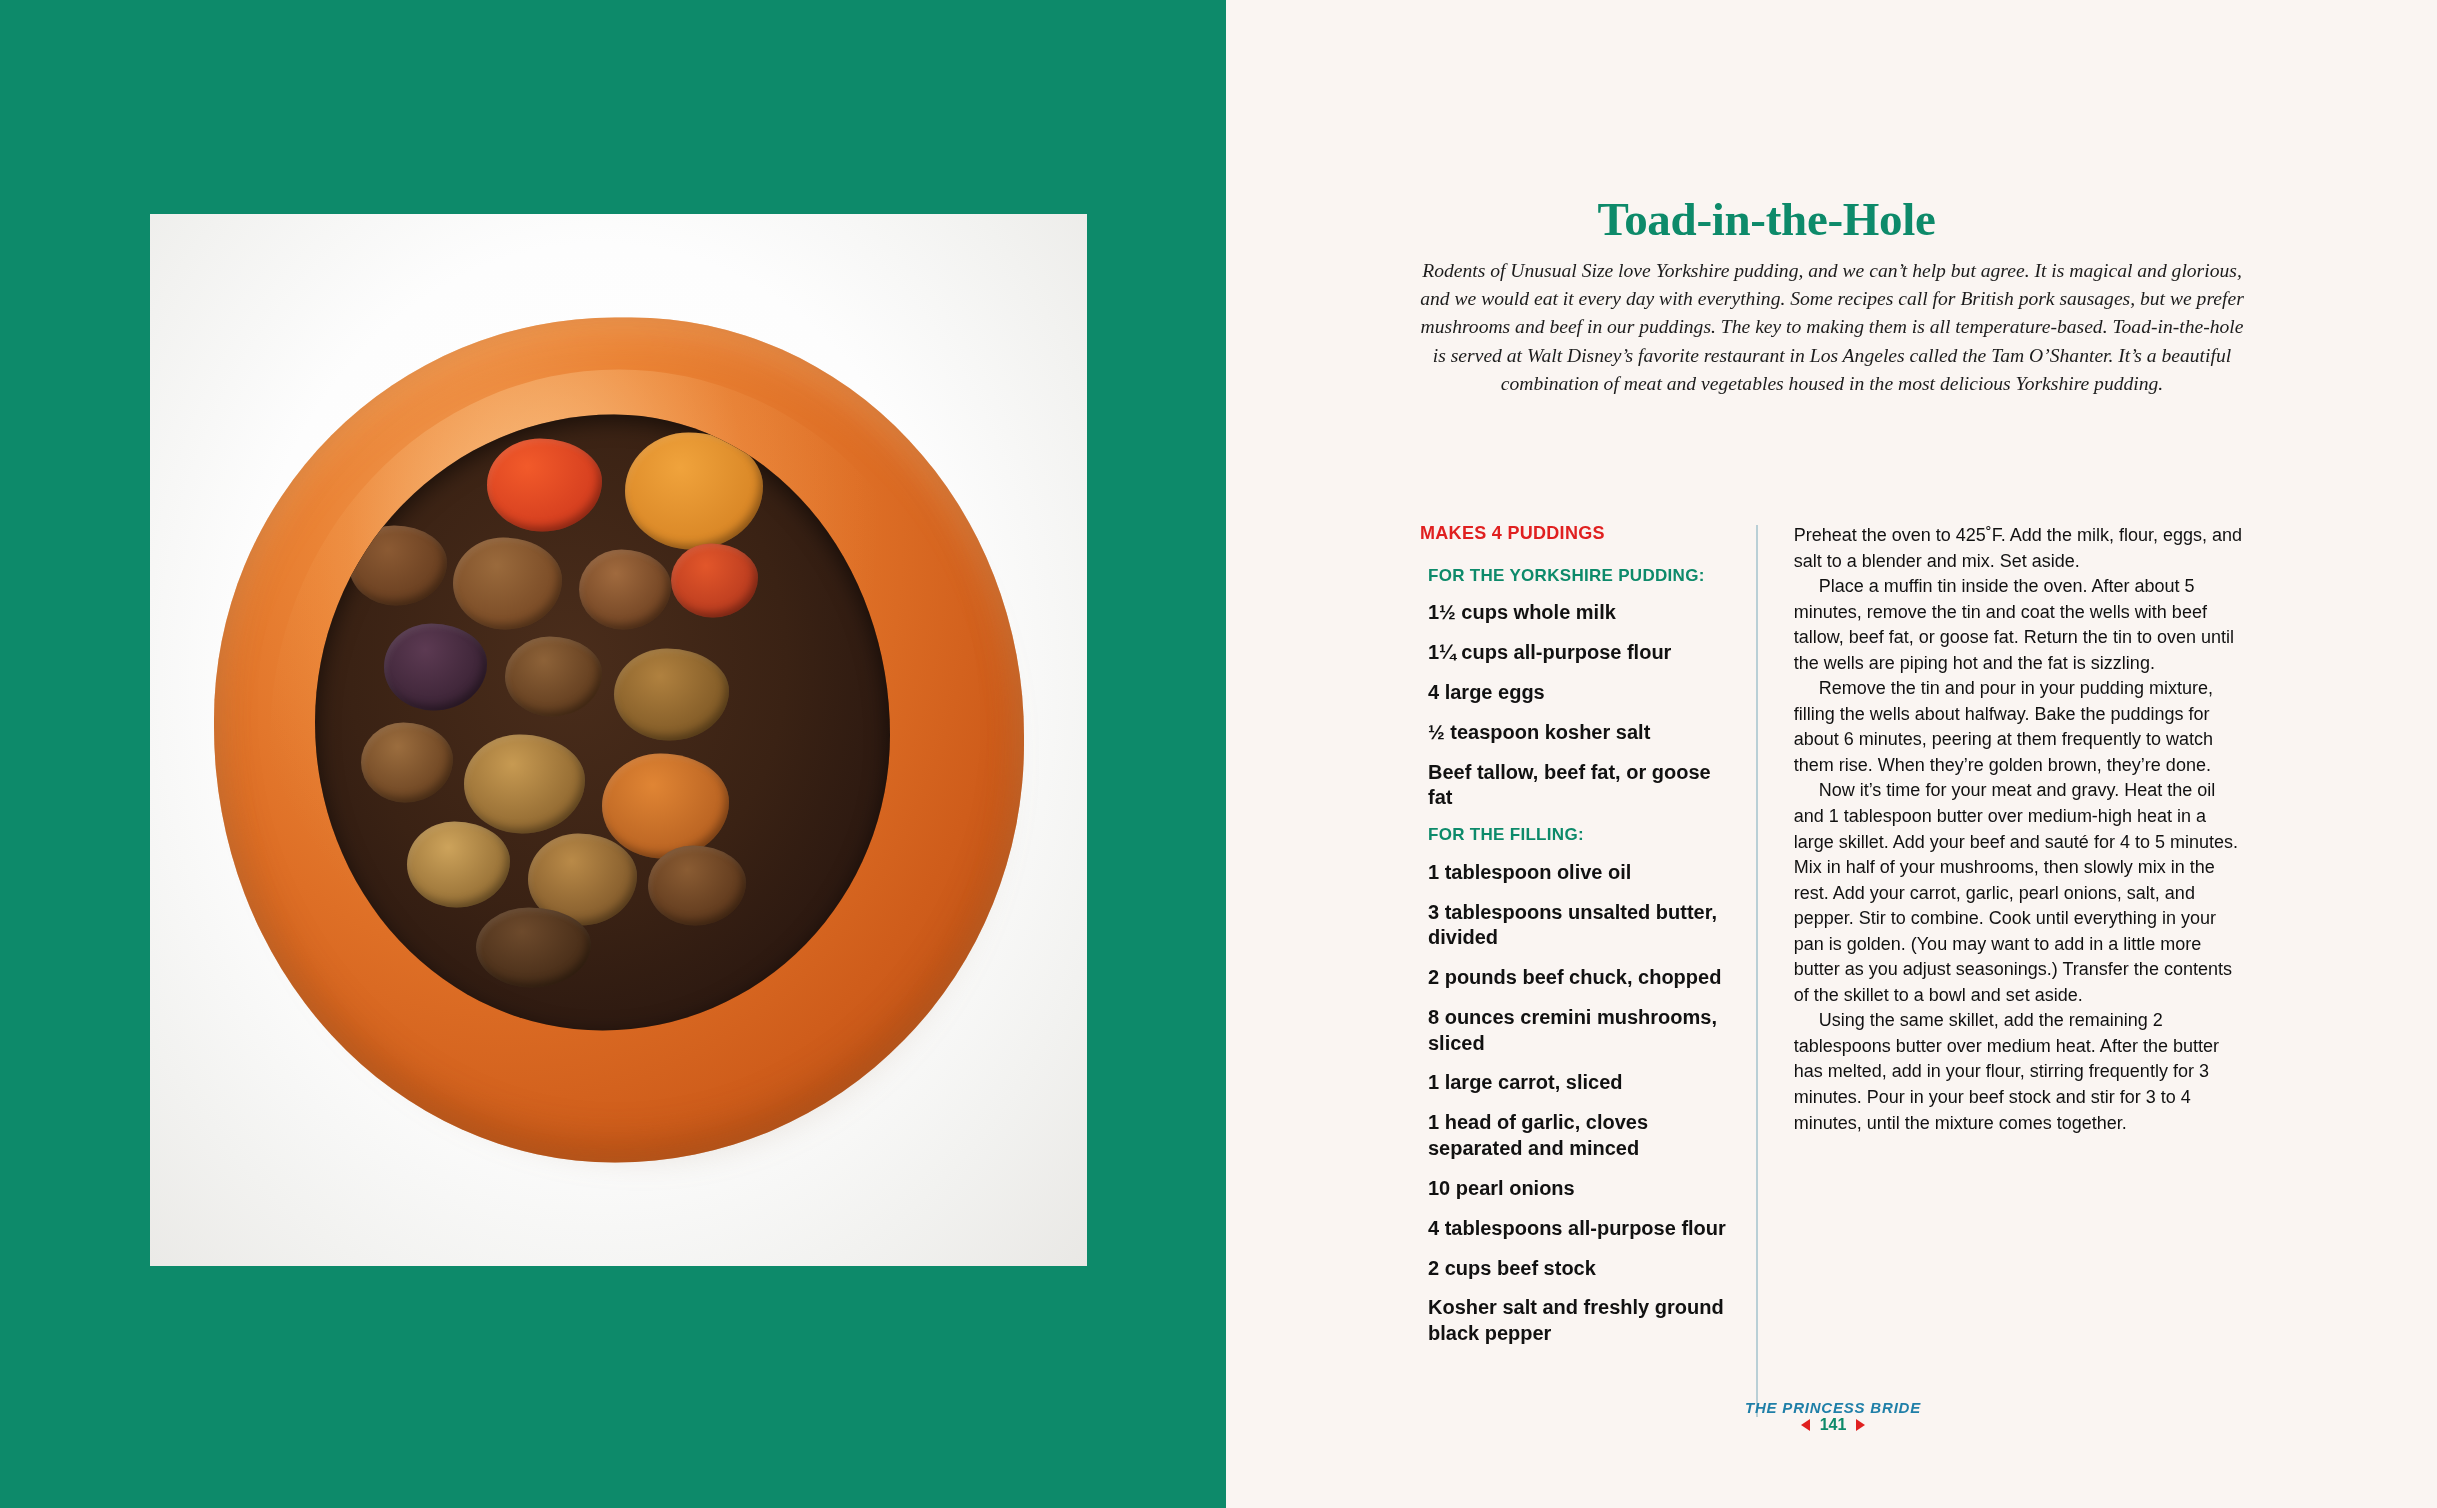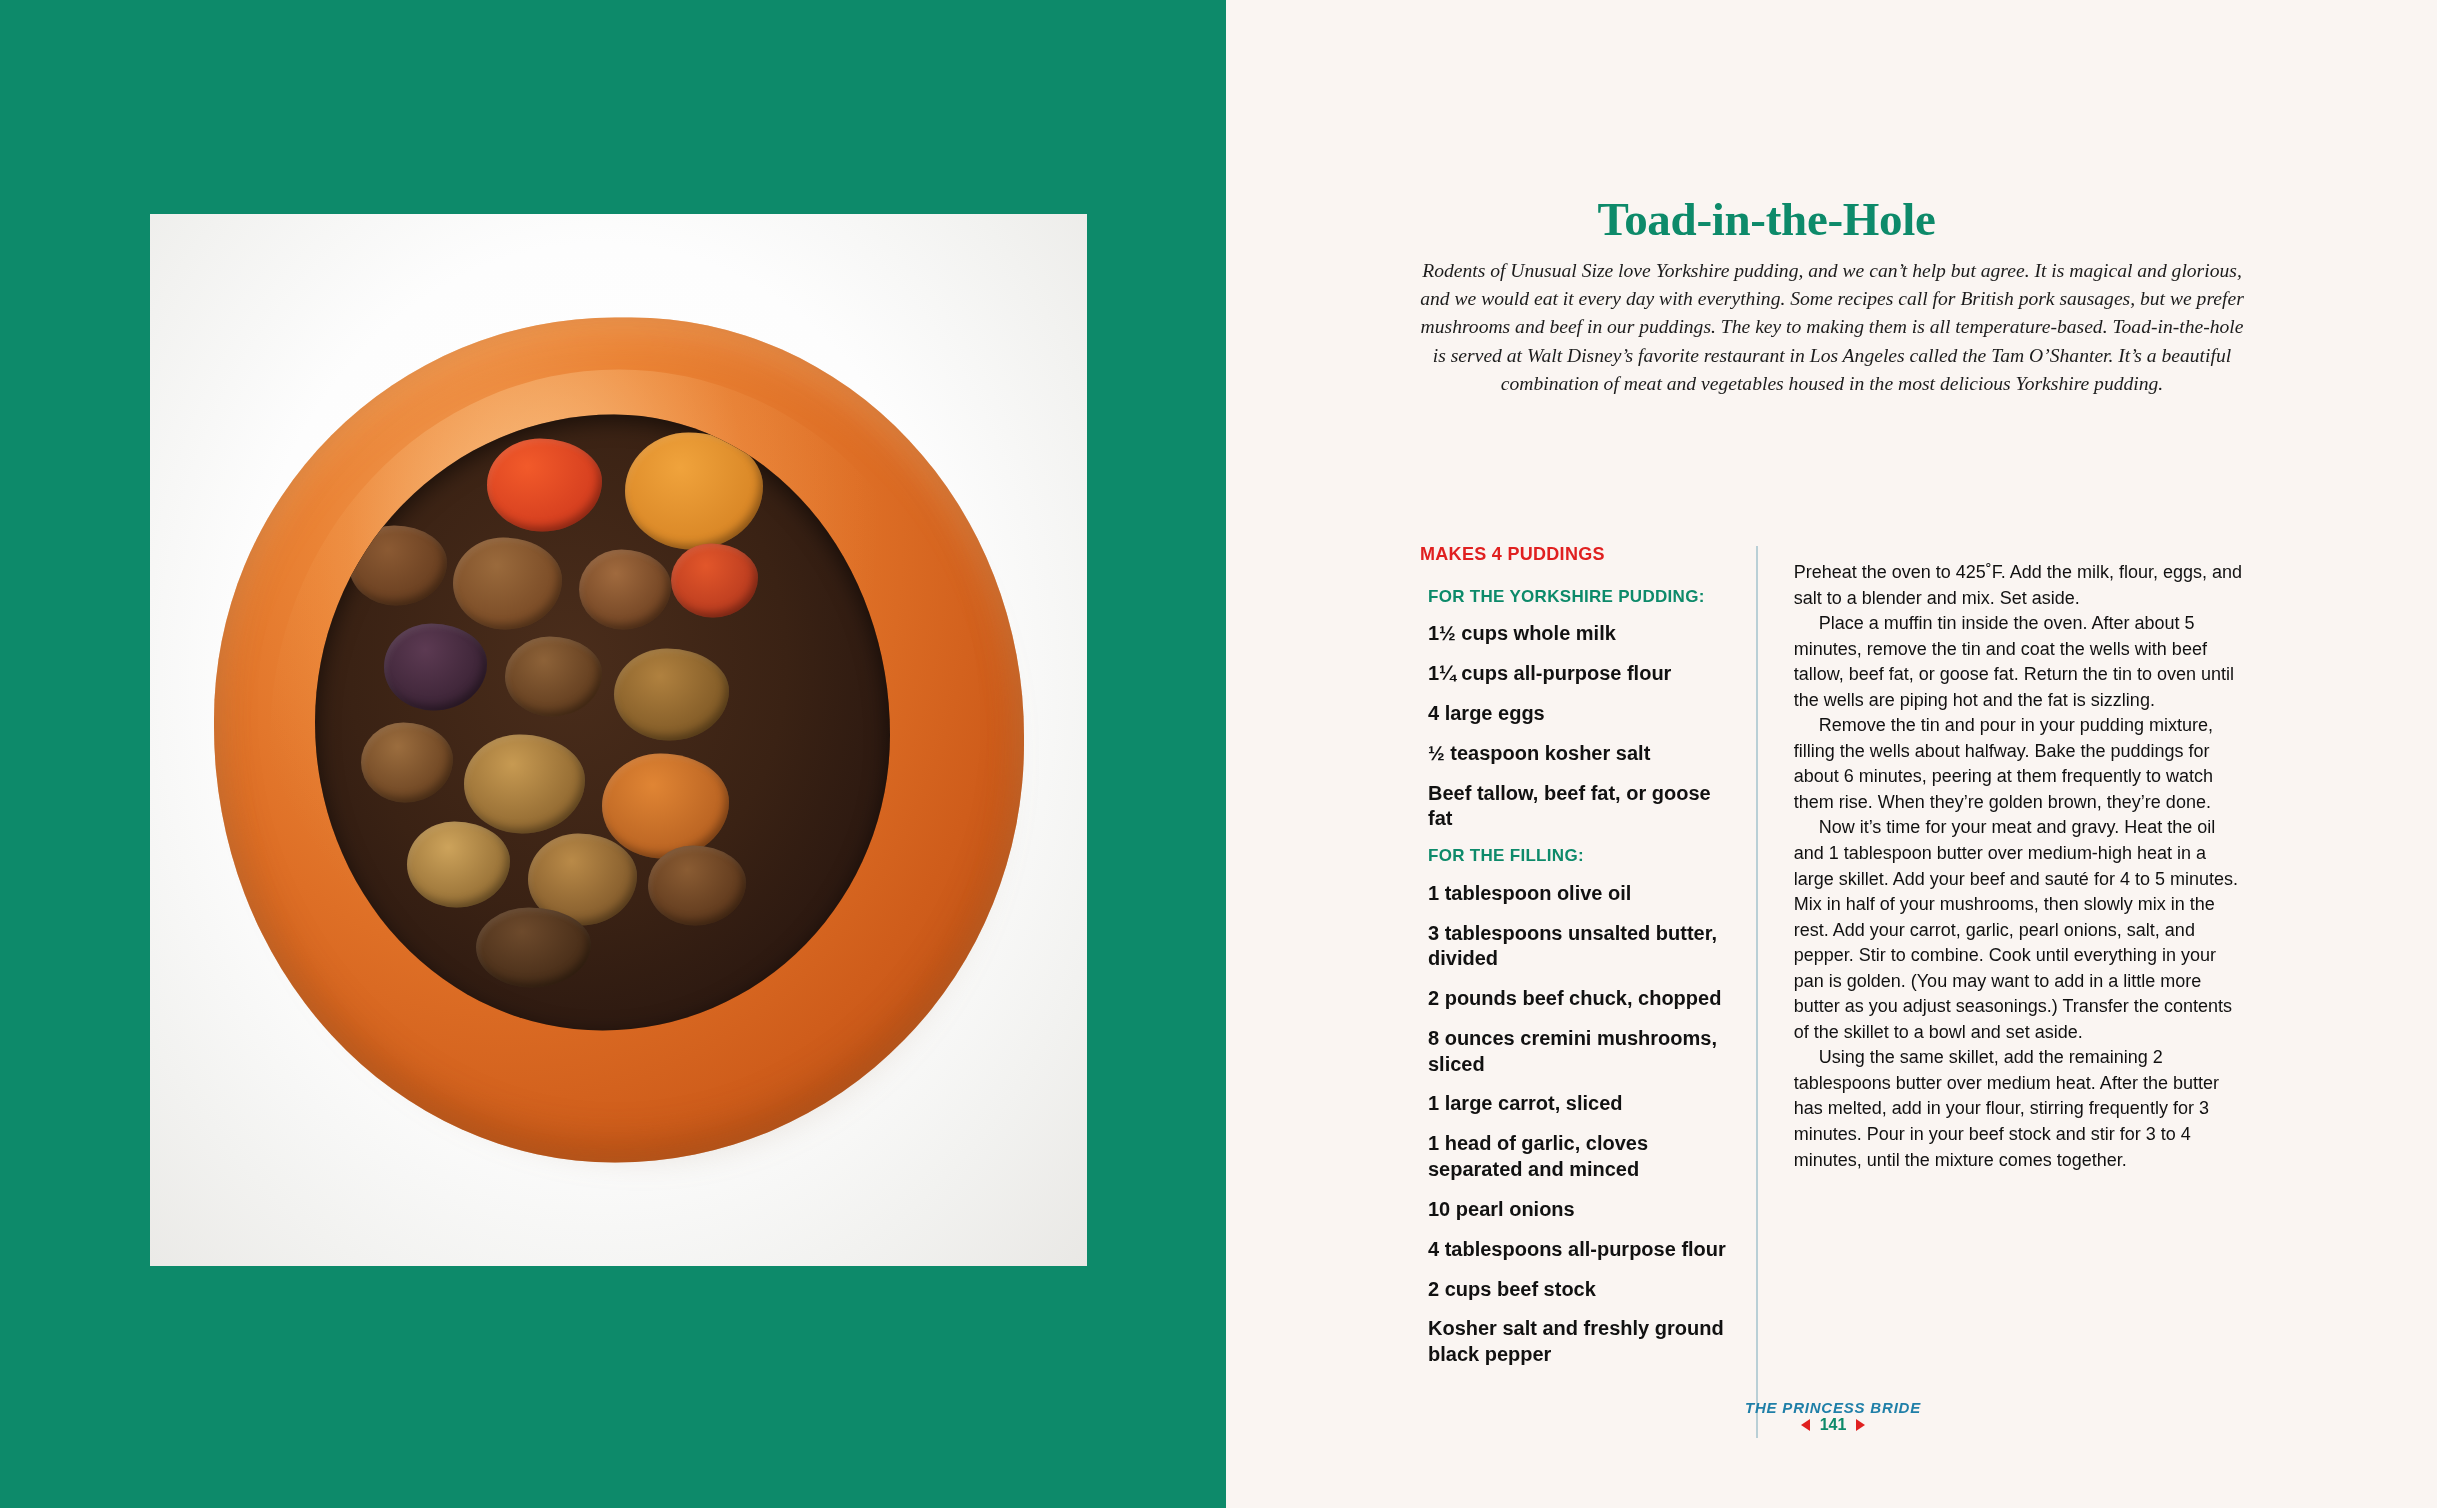--- a/index.html
+++ b/index.html
@@ -134,7 +134,7 @@
   .columns {
     position: absolute;
     left: 194px;
-    top: 544px;
+    top: 523px;
     width: 826px;
     display: flex;
     gap: 0;

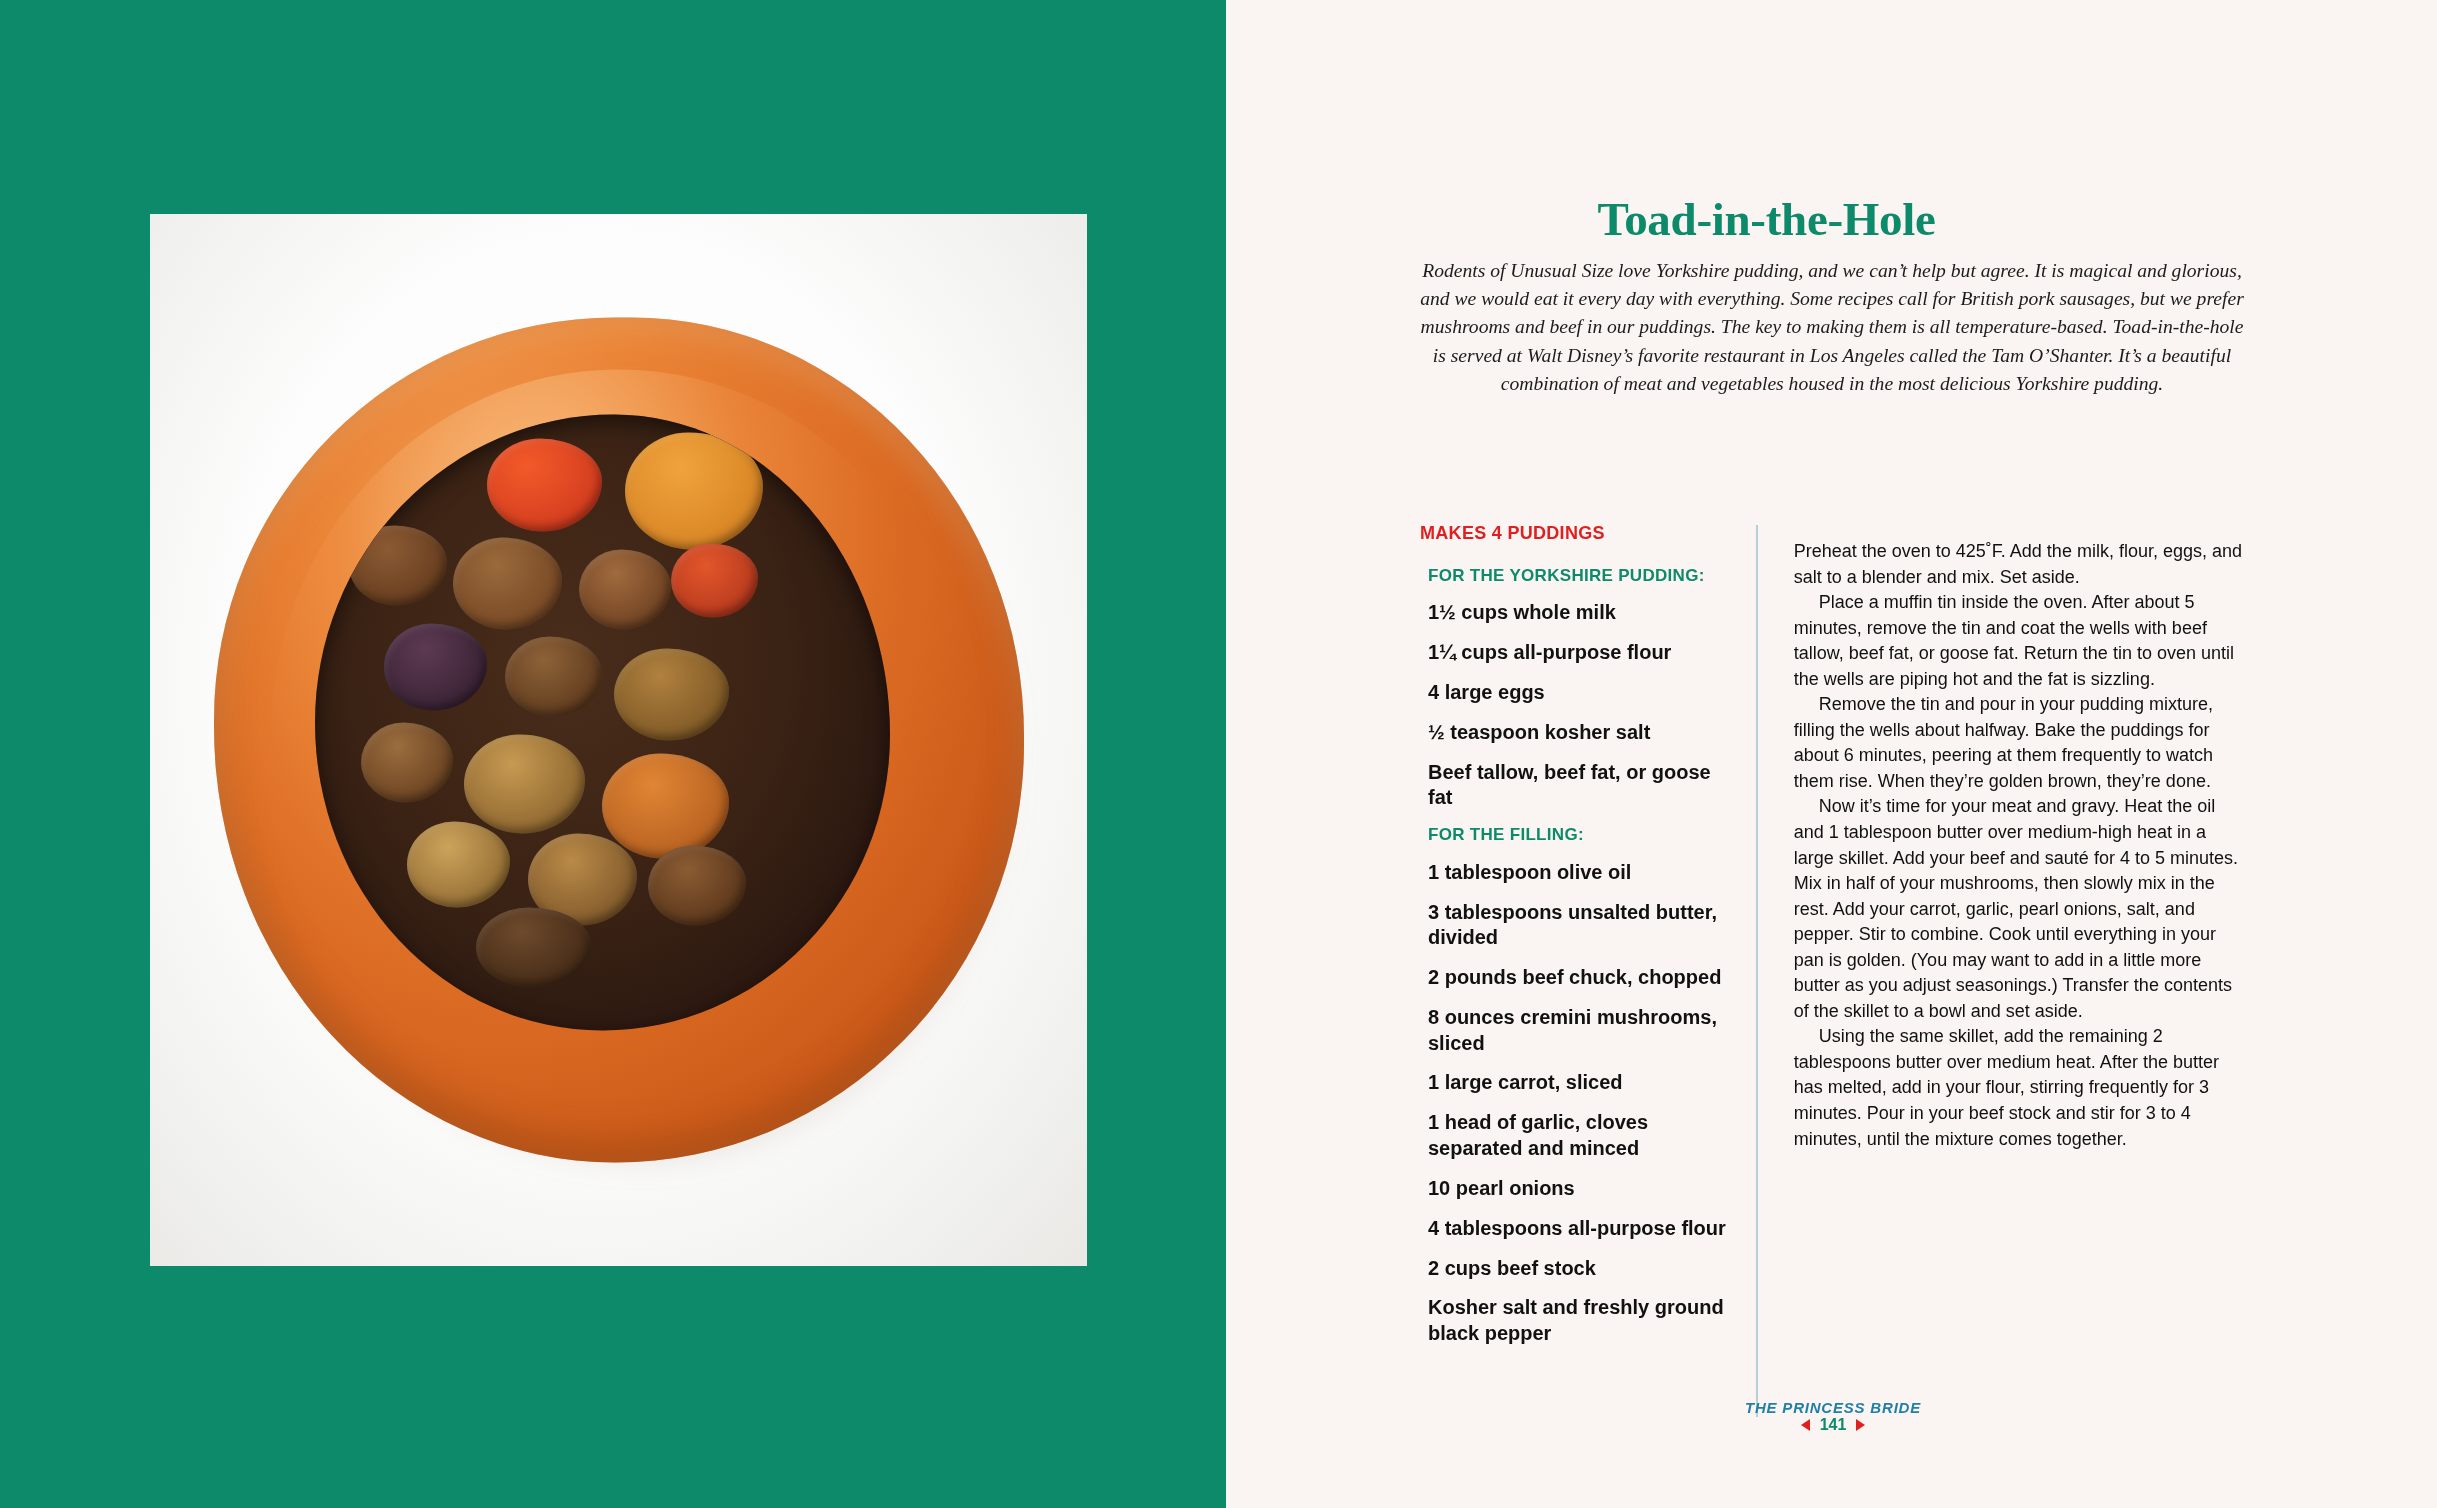--- a/index.html
+++ b/index.html
@@ -190,7 +190,7 @@
     margin: 0;
     text-indent: 25px;
   }
-  .method-p.first { text-indent: 0; margin-top: 16px; }
+  .method-p.first { text-indent: 0; }
   .footer {
     position: absolute;
     left: 194px;

